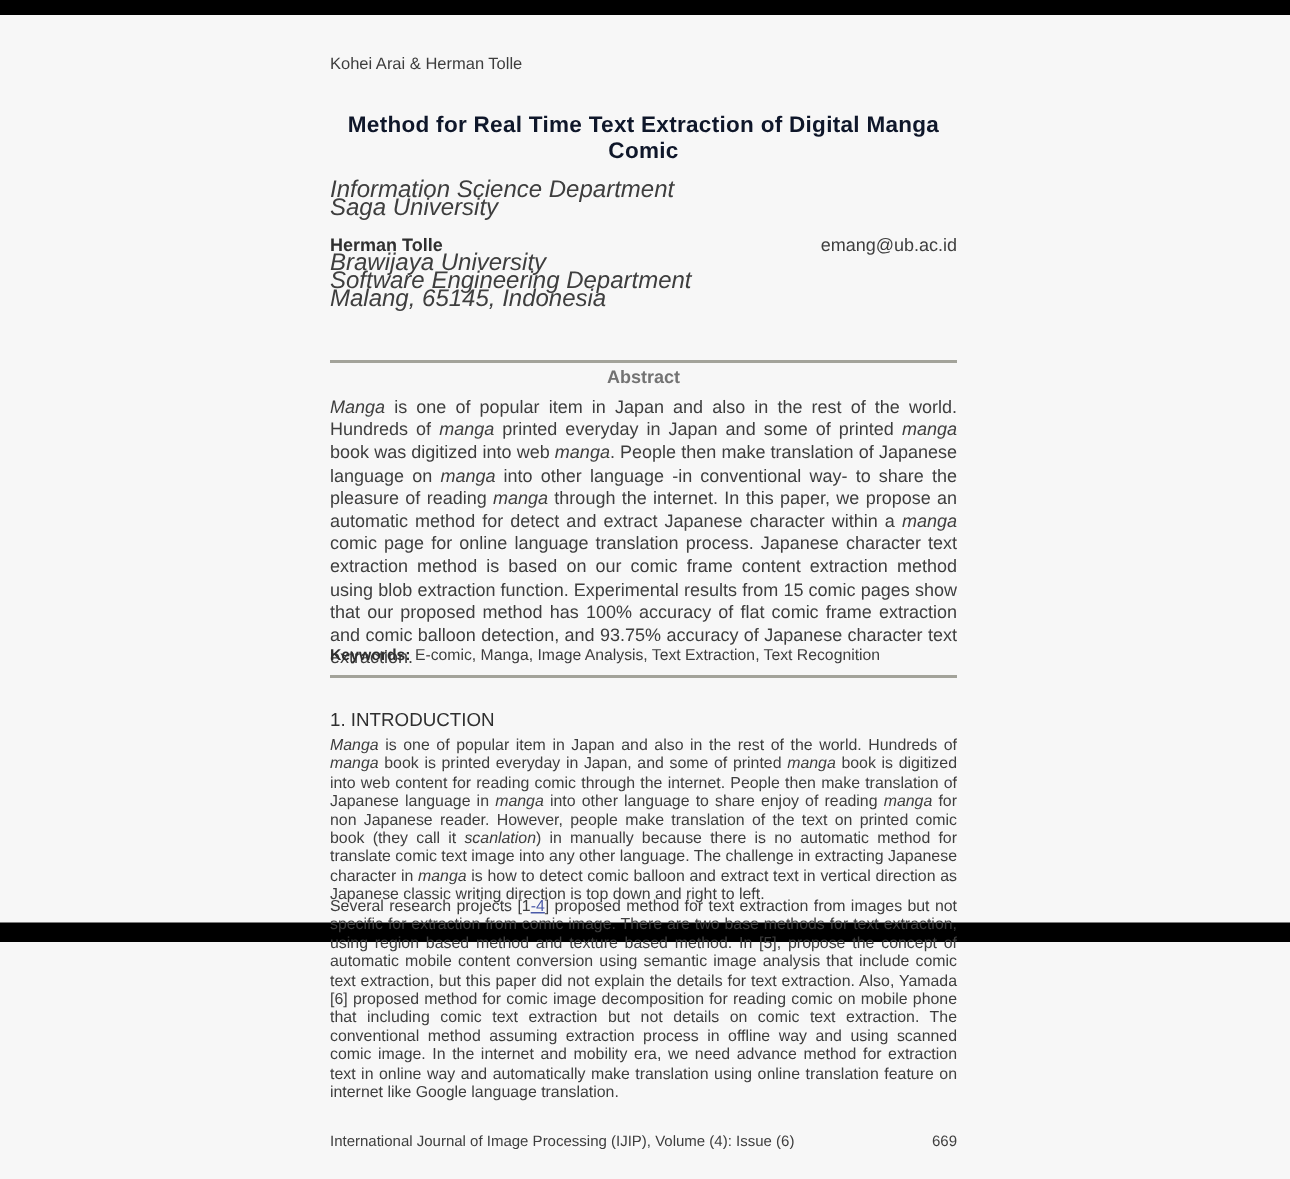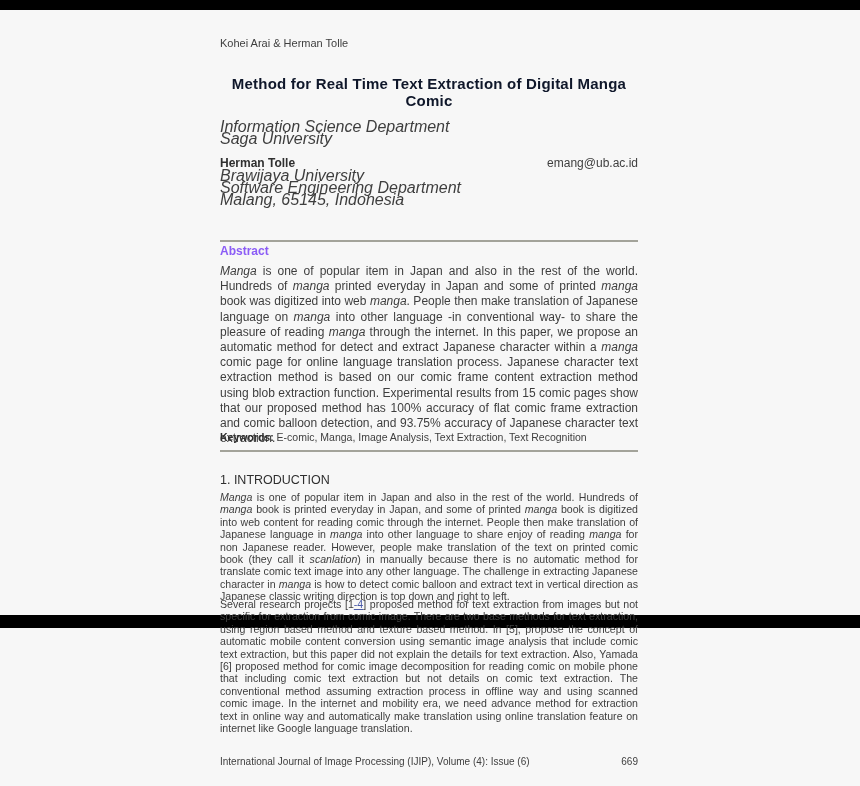--- a/index.html
+++ b/index.html
@@ -48,8 +48,8 @@
 
   .abstract-heading {
     position: absolute; left: 220px; top: 244px; width: 418px;
-    margin: 0; 
-    font-size: 12px; font-weight: bold; color: #8b5cf6;
+    margin: 0; text-align: center;
+    font-size: 12px; font-weight: bold; color: #737373;
   }
   .abstract-body {
     position: absolute; left: 220px; top: 264px; width: 418px;

